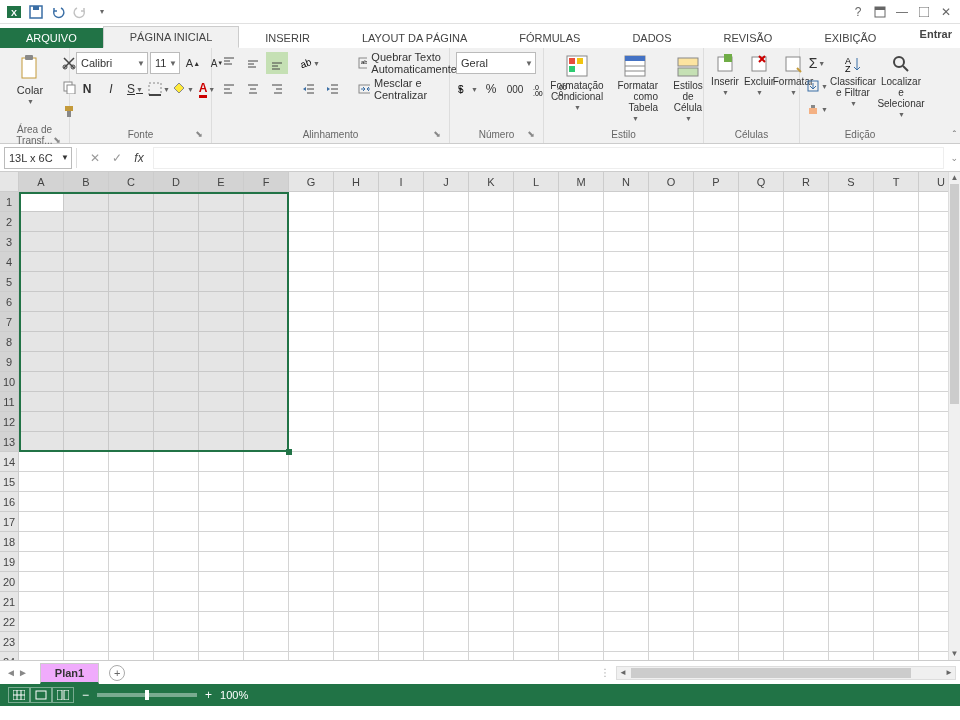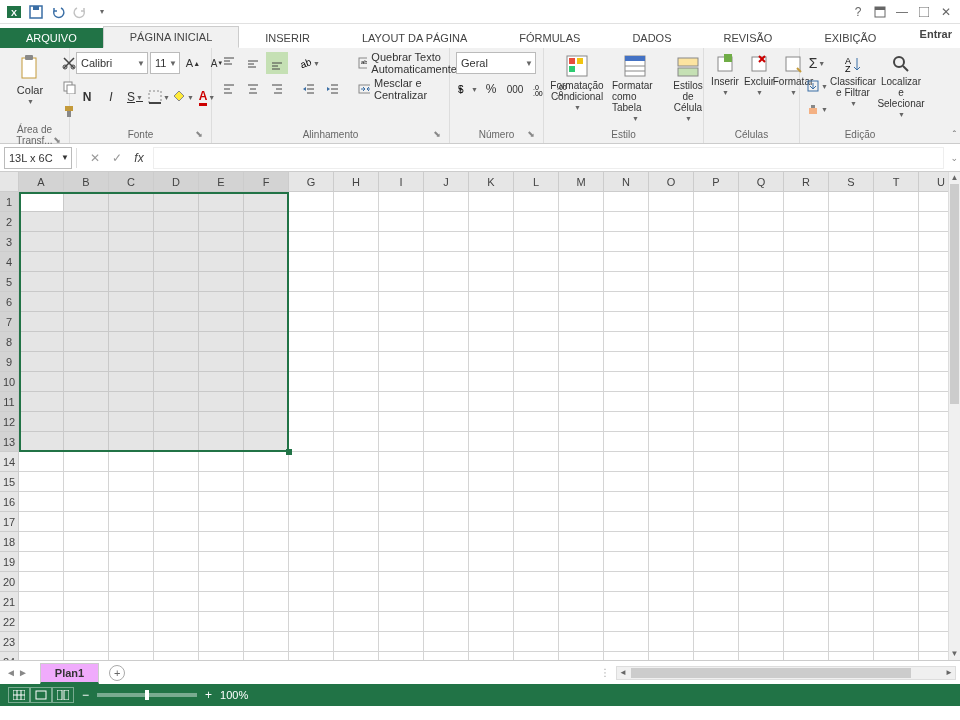--- a/index.html
+++ b/index.html
@@ -190,7 +190,7 @@
   </div>
 
   <div class="group" style="width:142px">
-    <div class="group-body vcol" style="gap:12px">
+    <div class="group-body vcol" style="gap:4px">
       <div class="hrow">
         <div class="combo" style="width:72px">
             <span>Calibri</span>

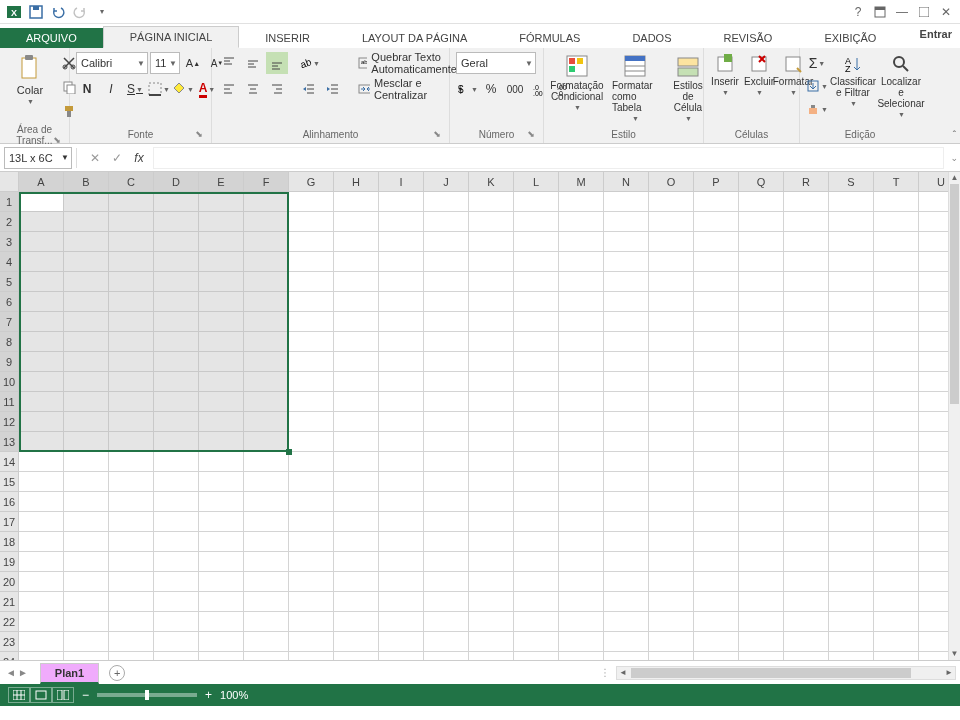--- a/index.html
+++ b/index.html
@@ -377,7 +377,7 @@
             <line x1="2" y1="12" x2="22" y2="12" stroke="#888"></line>
             <line x1="2" y1="17" x2="22" y2="17" stroke="#888"></line>
           </svg>
-        <span style="font-size:10px;line-height:11px;text-align:left">Formatar como Tabela</span>
+        <span style="font-size:10px;line-height:11px;text-align:right">Formatar como Tabela</span>
           <span class="drop-arrow">▼</span>
       </div>
       <div class="btn-lg" style="min-width:44px">

